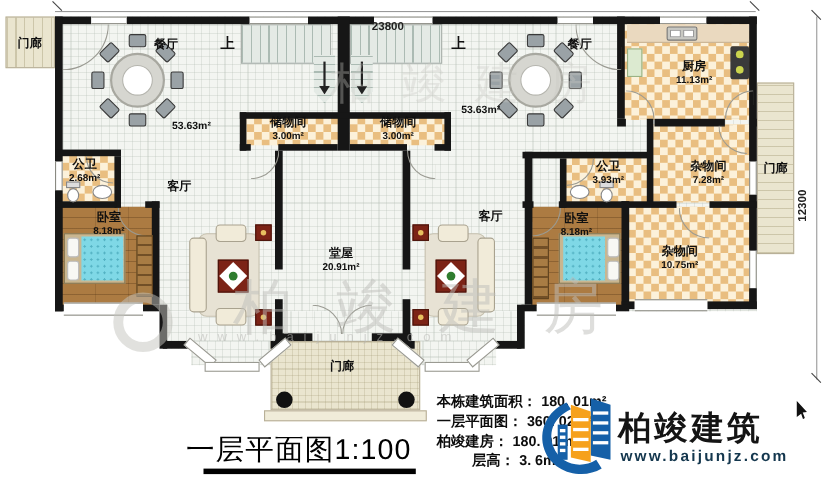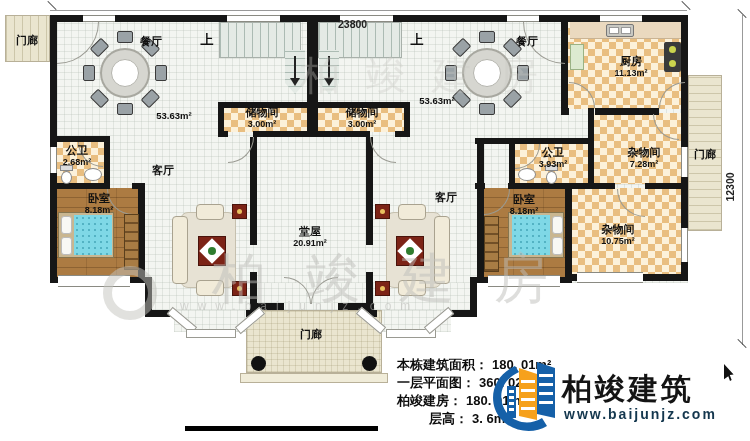--- a/index.html
+++ b/index.html
@@ -331,6 +331,9 @@
   <div class="abs" style="left:736px;top:343px;width:12px;height:1px;background:#444;transform:rotate(45deg);"></div>
   <div class="dim" style="left:703px;top:181px;width:54px;text-align:center;transform:rotate(-90deg);">12300</div>
 
+  <div class="abs" style="left:169px;top:391px;font-size:26px;font-weight:500;color:#000;letter-spacing:1px;white-space:nowrap;">
+    <span>一层平面图</span><span>1:100</span>
+  </div>
   <div class="abs" style="left:185px;top:426px;width:193px;height:5px;background:#000;"></div>
 
   <div class="stat-row" style="top:356px;"><span>本栋建筑面积：</span><span class="v">180. 01m²</span></div>

